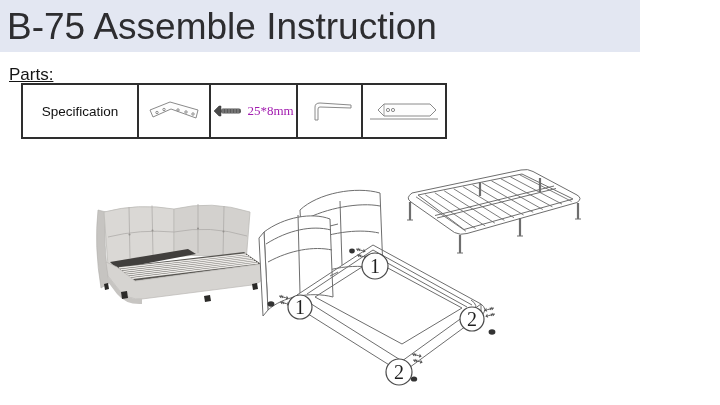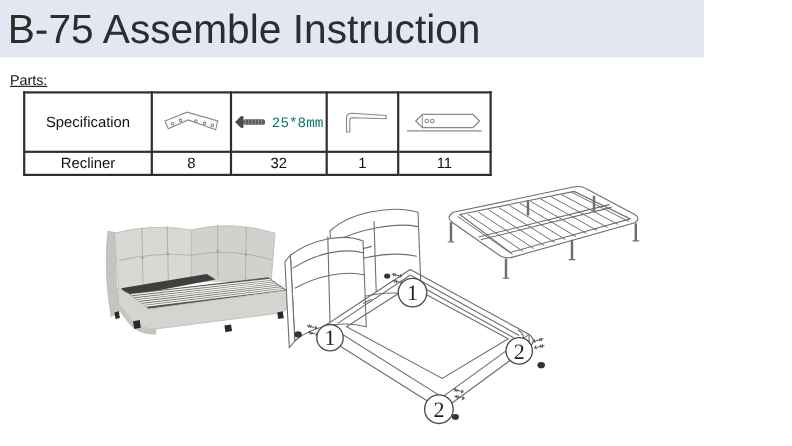--- a/index.html
+++ b/index.html
@@ -18,7 +18,7 @@
     padding-left:7px;white-space:nowrap;font-weight:400;
   }
   .parts-label{
-    position:absolute;left:9px;top:65px;font-size:13px;
+    position:absolute;left:9px;top:65px;font-size:17px;
     text-decoration:underline;color:#141414;
   }
   table.parts-table{

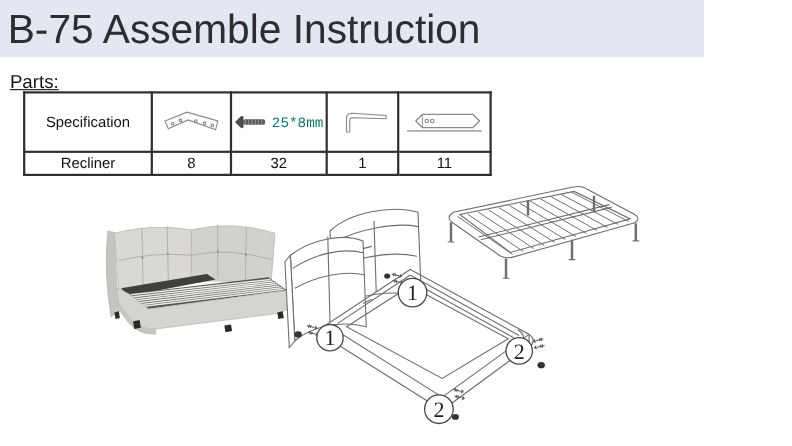--- a/index.html
+++ b/index.html
@@ -34,7 +34,7 @@
   .c0{width:114px}.c1{width:70px}.c2{width:85px}.c3{width:63px}.c4{width:82px}
   .spec-header,.row-label,.qty{font-size:13.5px;color:#111;}
   .icon-cell{display:flex;align-items:center;justify-content:center;gap:4px;height:52px;}
-  .part-size-label{font-size:13px;font-family:Liberation Mono, monospace;color:#0f766e;}
+  .part-size-label{font-size:13px;font-family:Liberation Serif, serif;color:#a21caf;}
   .art{position:absolute;}
   svg{display:block;}
   .callout-num{

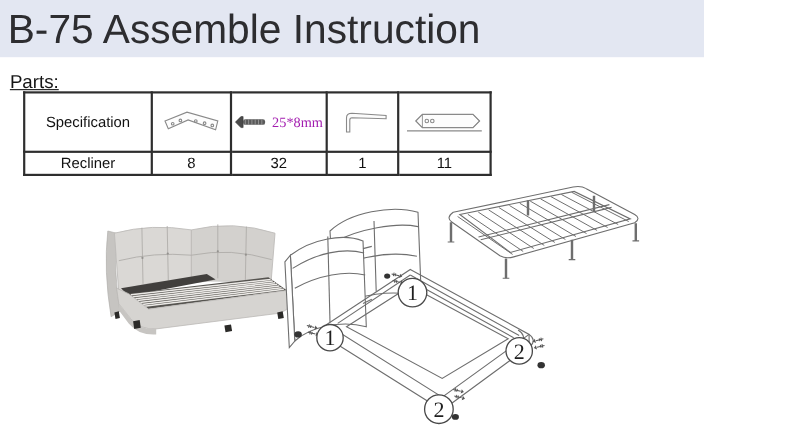--- a/index.html
+++ b/index.html
@@ -96,13 +96,6 @@
         </svg>
       </div>
     </td>
-  </tr>
-  <tr class="qty-row">
-    <td class="c0"><span class="row-label">Recliner</span></td>
-    <td class="c1"><span class="qty">8</span></td>
-    <td class="c2"><span class="qty">32</span></td>
-    <td class="c3"><span class="qty">1</span></td>
-    <td class="c4"><span class="qty">11</span></td>
   </tr>
 </tbody>
   </table>

